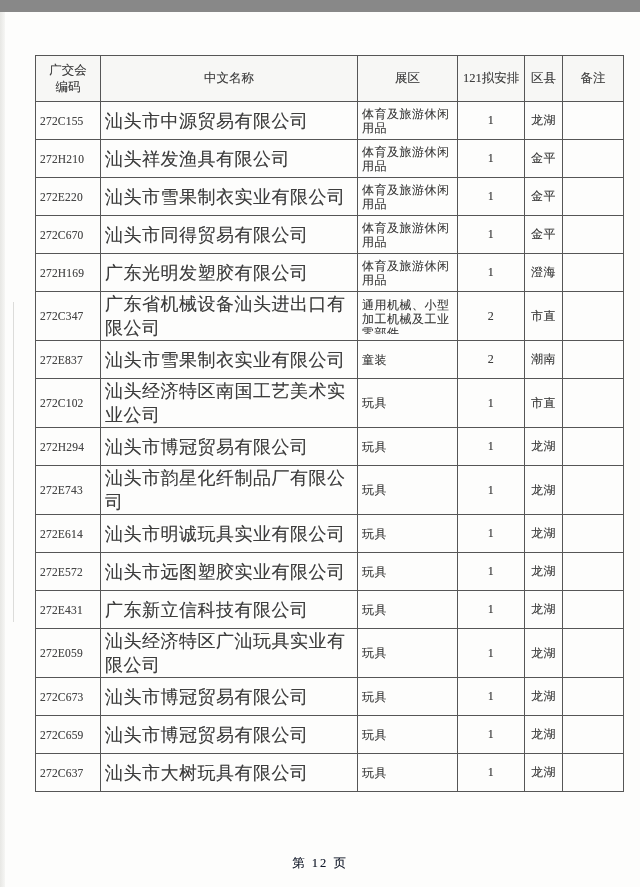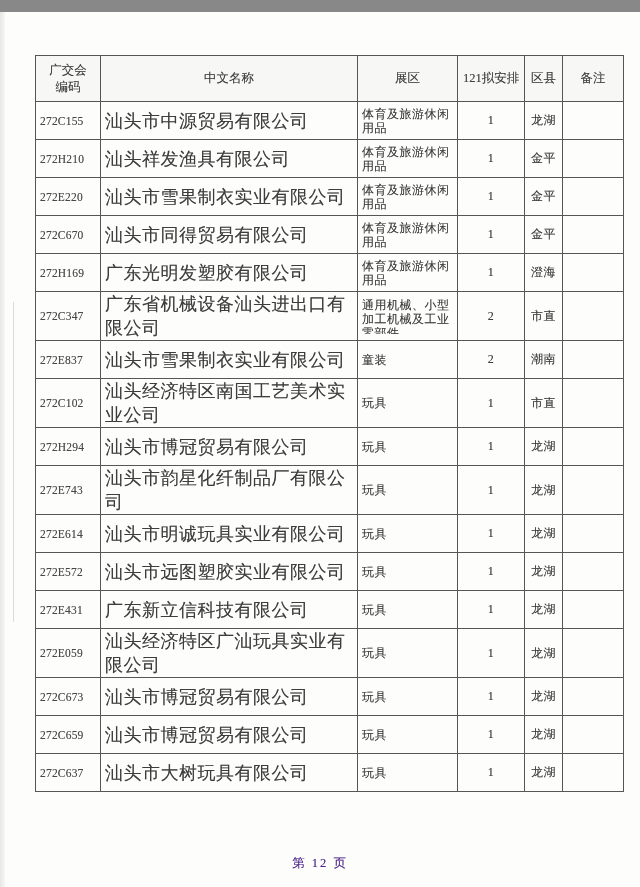--- a/index.html
+++ b/index.html
@@ -80,7 +80,7 @@
     text-align:center;
     font-size:12.5px;
     letter-spacing:2px;
-    color:#4c1d95;
+    color:#0f172a;
   }
   
   .doc, .footer{ text-shadow:0 0 .5px rgba(70,70,70,.45); }

